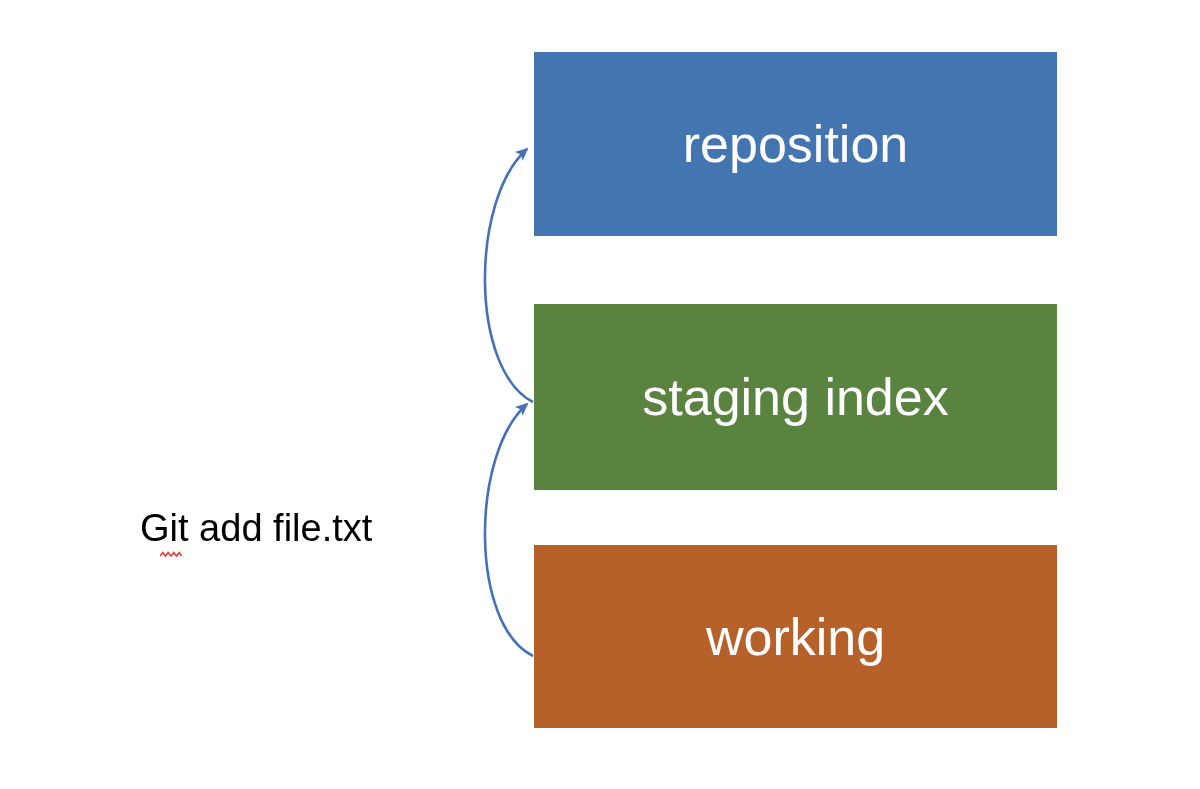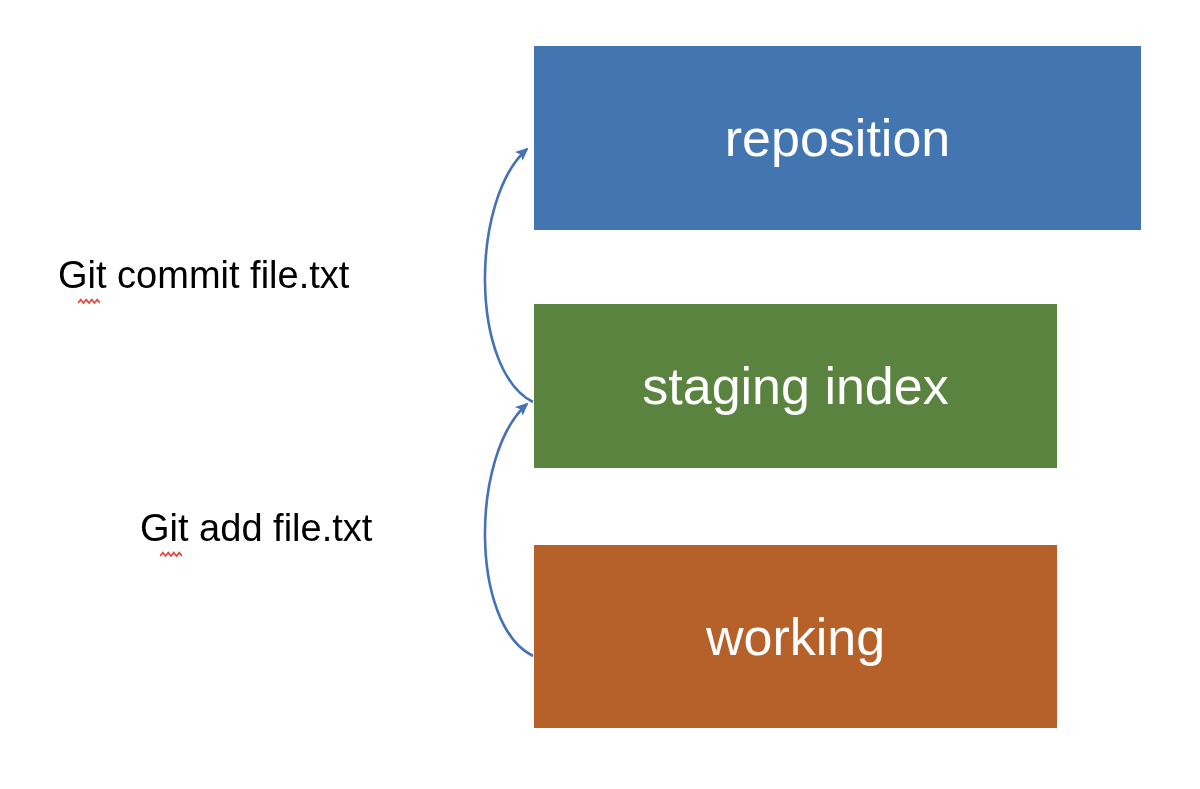--- a/index.html
+++ b/index.html
@@ -39,8 +39,8 @@
 
   #box-repository {
     left: 534px;
-    top: 46px;
-    width: 607px;
+    top: 52px;
+    width: 523px;
     height: 184px;
     align-items: center;
   }

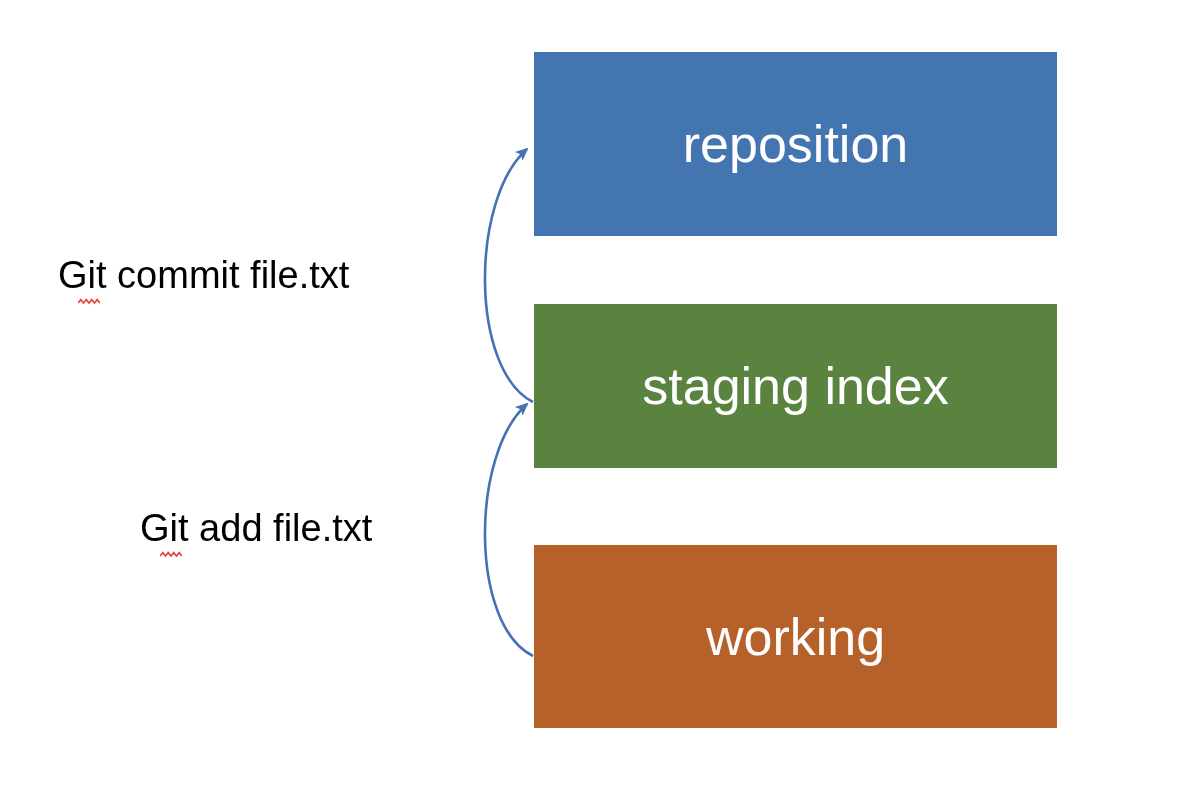--- a/index.html
+++ b/index.html
@@ -131,16 +131,6 @@
     <span class="box-label">working</span>
   </div>
 
-  <div class="caption" id="caption-commit">
-    <span class="caption-wrap">
-      <span>Git commit file.txt</span>
-      <span class="squiggle">
-        <svg width="22" height="7" viewBox="0 0 22 7" xmlns="http://www.w3.org/2000/svg">
-          <path d="M0 5 L2.75 1.6 L5.5 5 L8.25 1.6 L11 5 L13.75 1.6 L16.5 5 L19.25 1.6 L22 5" fill="none" stroke="#e8433a" stroke-width="1.7"></path>
-        </svg>
-      </span>
-    </span>
-  </div>
 
   <div class="caption" id="caption-add">
     <span class="caption-wrap">

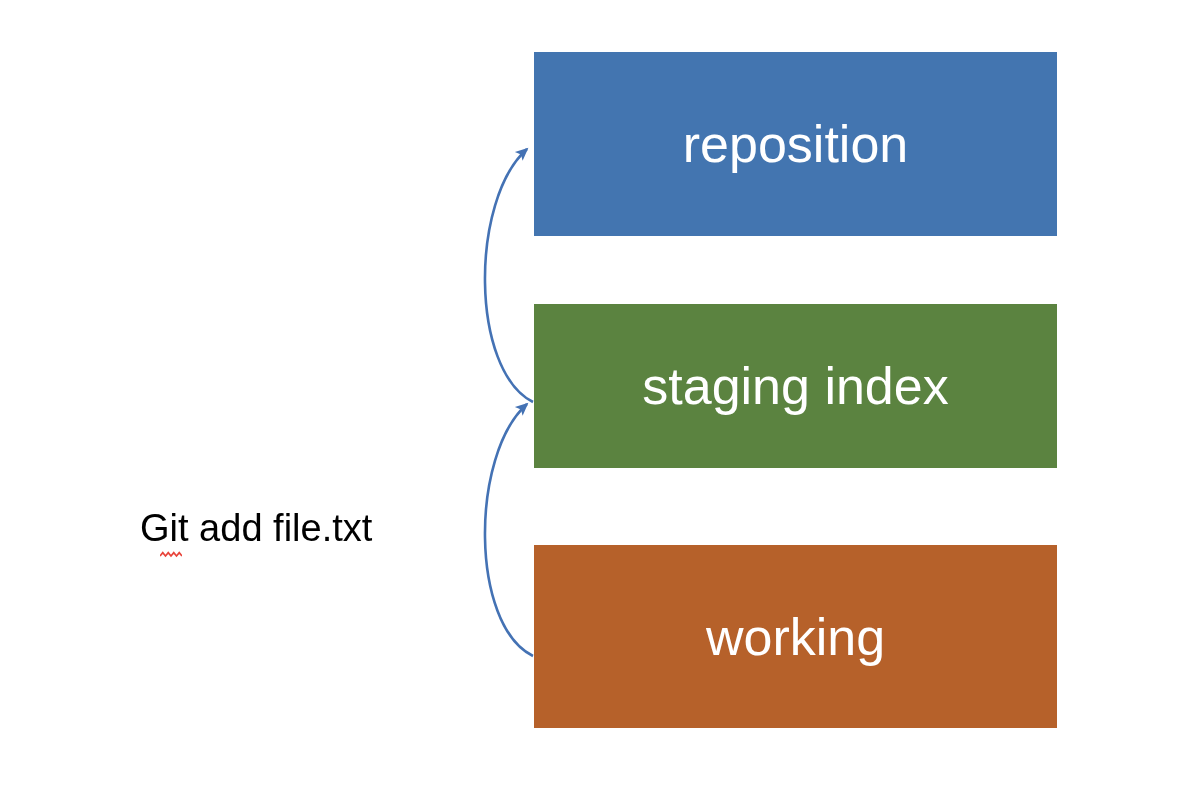--- a/index.html
+++ b/index.html
@@ -48,7 +48,7 @@
     left: 534px;
     top: 304px;
     width: 523px;
-    height: 164px;
+    height: 186px;
   }
   #box-working {
     left: 534px;

